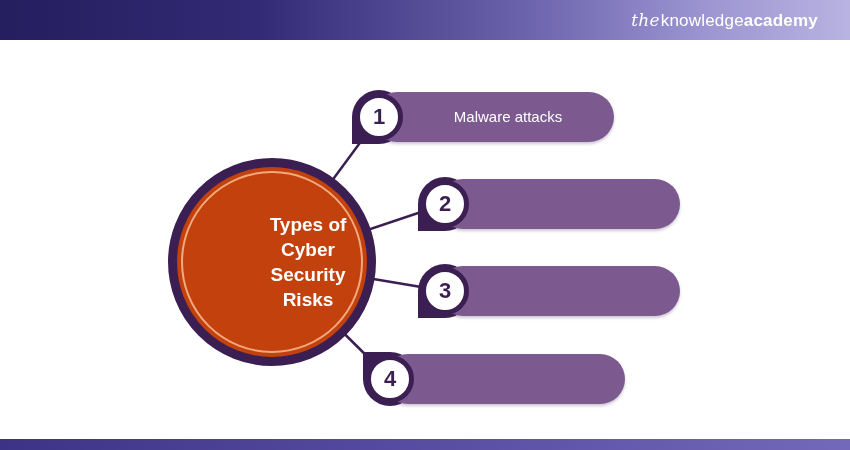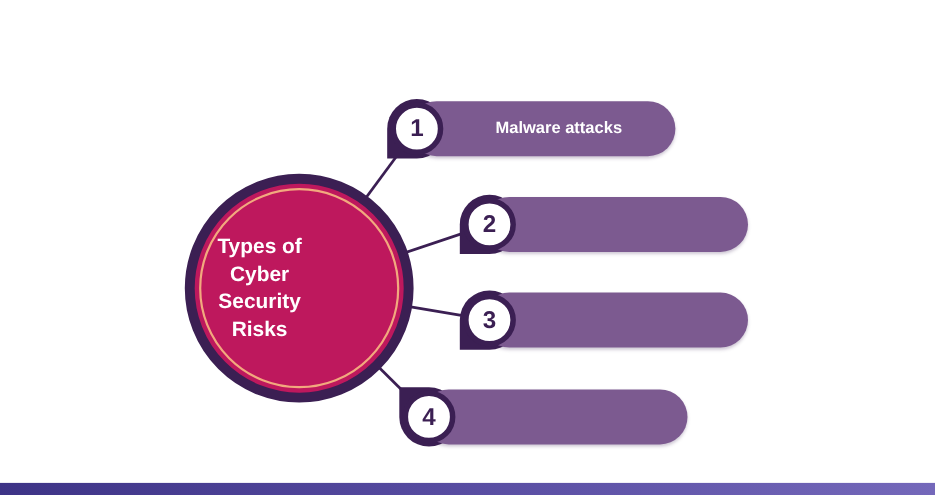--- a/index.html
+++ b/index.html
@@ -156,6 +156,9 @@
 
 <div class="canvas">
 
+  <header class="header-bar">
+    <div class="logo"><span class="logo-the">the</span><span class="logo-knowledge">knowledge</span><span class="logo-academy">academy</span></div>
+  </header>
 
   <svg class="connectors" viewBox="0 0 850 450" xmlns="http://www.w3.org/2000/svg">
     <line x1="272" y1="262" x2="379" y2="117"></line>

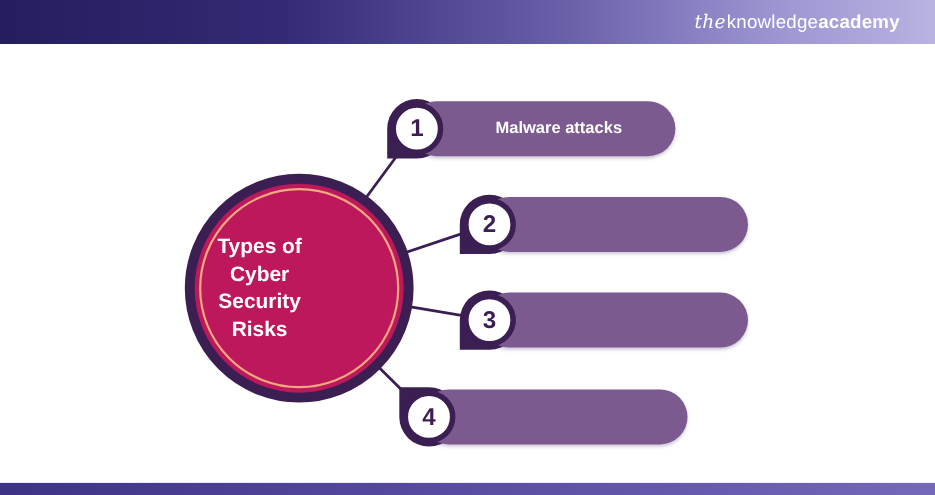--- a/index.html
+++ b/index.html
@@ -143,7 +143,7 @@
     text-align: center;
     color: #ffffff;
     font-size: 15px;
-    font-weight: 700;
+    font-weight: 400;
     line-height: 1.25;
   }
   .item-1 { left: 352px; top: 90px; }

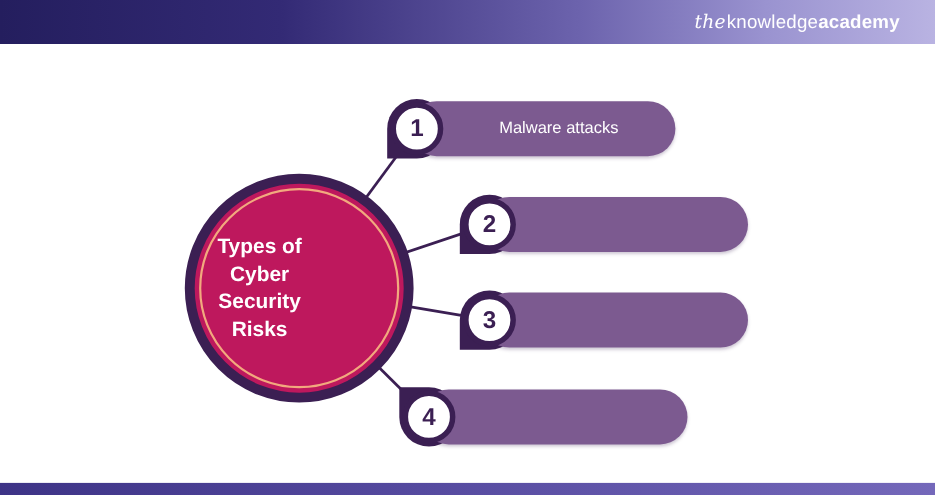--- a/index.html
+++ b/index.html
@@ -71,11 +71,11 @@
     width: 208px; height: 208px;
     border-radius: 50%;
     border: 9px solid #3b1f53;
-    background: #be185d;
+    background: #c2410c;
     z-index: 2;
     display: flex;
     align-items: center;
-    justify-content: flex-start;
+    justify-content: flex-end;
   }
   .center-circle::after {
     content: "";

